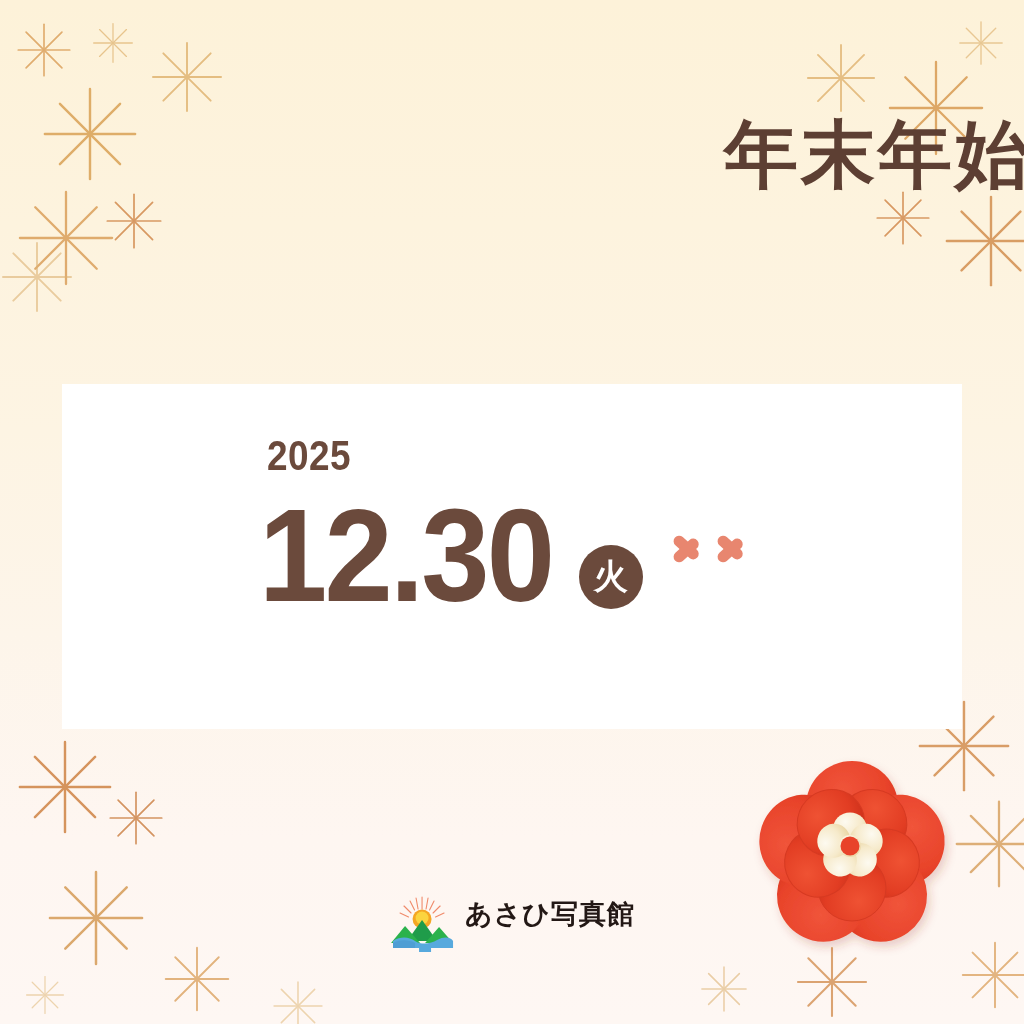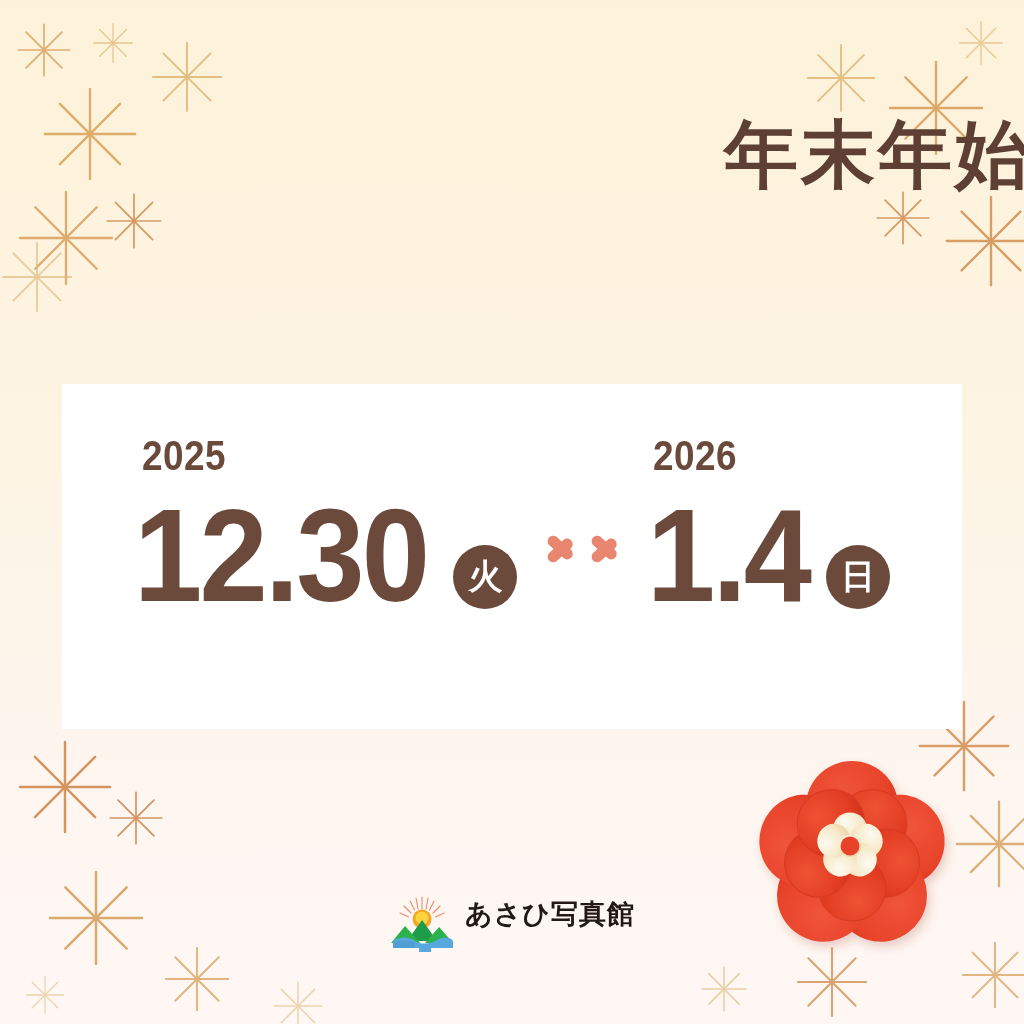--- a/index.html
+++ b/index.html
@@ -461,11 +461,6 @@
         <span class="chev"></span>
       </div>
 
-      <div class="date-group">
-        <span class="year right">2026</span>
-        <span class="big-date">1.4</span>
-        <span class="dow-badge">日</span>
-      </div>
 
     </div>
   </div>

